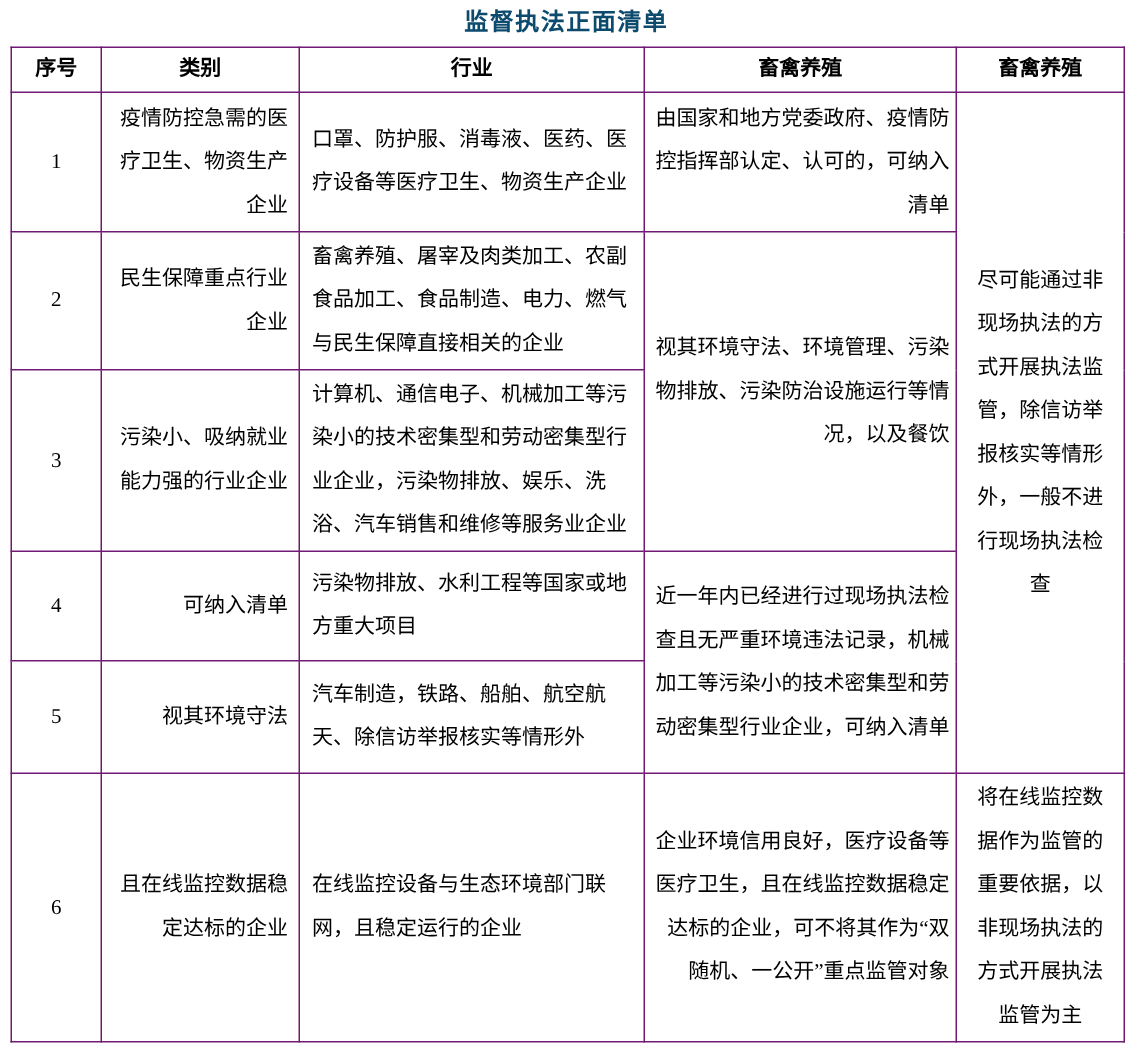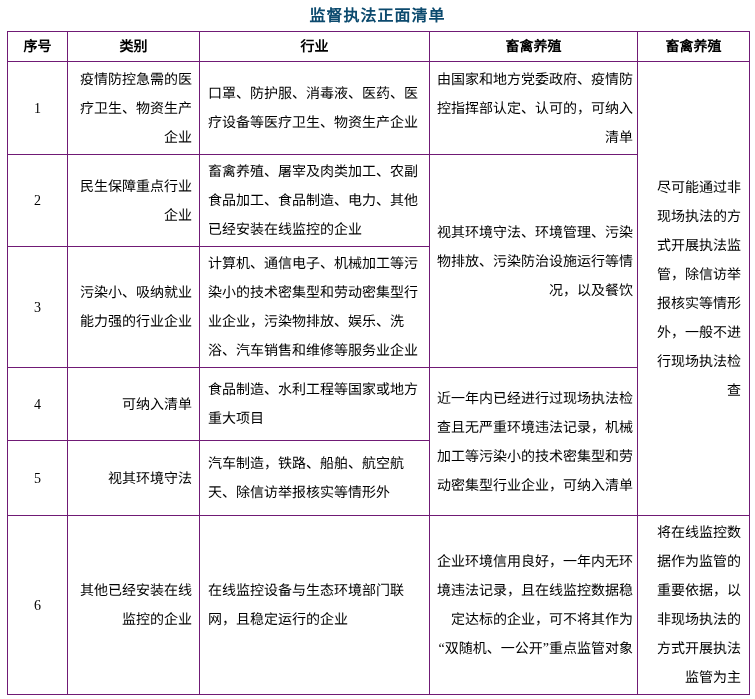--- a/index.html
+++ b/index.html
@@ -94,7 +94,7 @@
     <tr class="r2">
       <td class="c-no">2</td>
       <td class="c-cat">民生保障重点行业企业</td>
-      <td class="c-ind">畜禽养殖、屠宰及肉类加工、农副食品加工、食品制造、电力、其他已经安装在线监控的企业</td>
+      <td class="c-ind">畜禽养殖、屠宰及肉类加工、农副食品加工、食品制造、电力、燃气与民生保障直接相关的企业</td>
       <td class="c-cond" rowspan="2">视其环境守法、环境管理、污染物排放、污染防治设施运行等情况，以及餐饮</td>
     </tr>
 

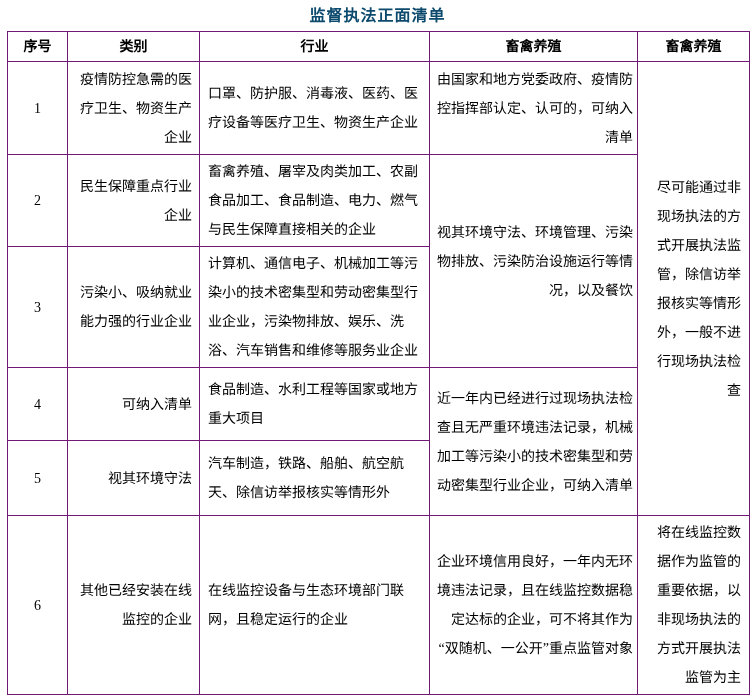--- a/index.html
+++ b/index.html
@@ -56,7 +56,7 @@
   td.c-cat  { text-align: right; padding: 2px 7px 2px 7px; }
   td.c-ind  { text-align: left; padding: 2px 8px 2px 8px; }
   td.c-cond { text-align: right; padding: 2px 4px 2px 5px; }
-  td.c-sup  { text-align: right; padding: 2px 8px 2px 8px; }
+  td.c-sup  { text-align: center; padding: 2px 8px 2px 8px; }
 </style>
 </head>
 <body>

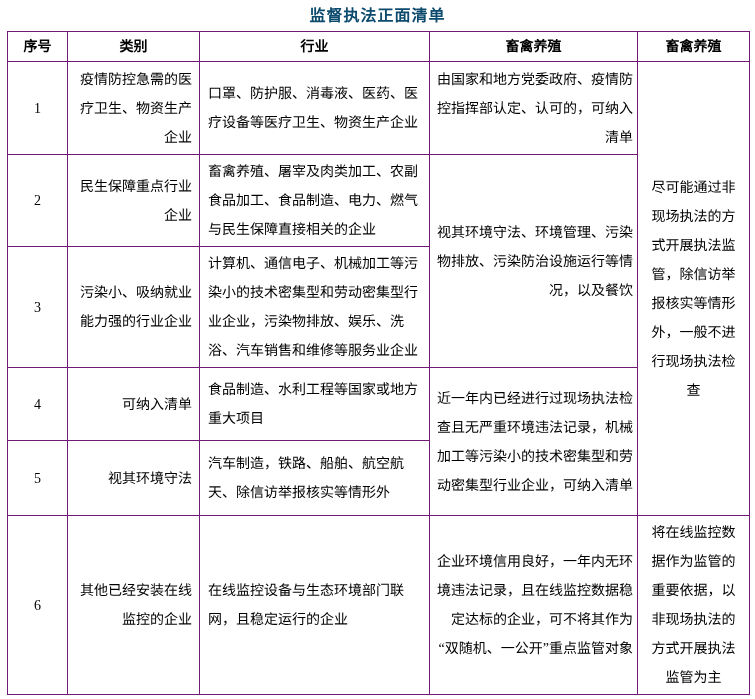--- a/index.html
+++ b/index.html
@@ -107,7 +107,7 @@
     <tr class="r4">
       <td class="c-no">4</td>
       <td class="c-cat">可纳入清单</td>
-      <td class="c-ind">食品制造、水利工程等国家或地方重大项目</td>
+      <td class="c-ind">污染物排放、水利工程等国家或地方重大项目</td>
       <td class="c-cond" rowspan="2">近一年内已经进行过现场执法检查且无严重环境违法记录，机械加工等污染小的技术密集型和劳动密集型行业企业，可纳入清单</td>
     </tr>
 

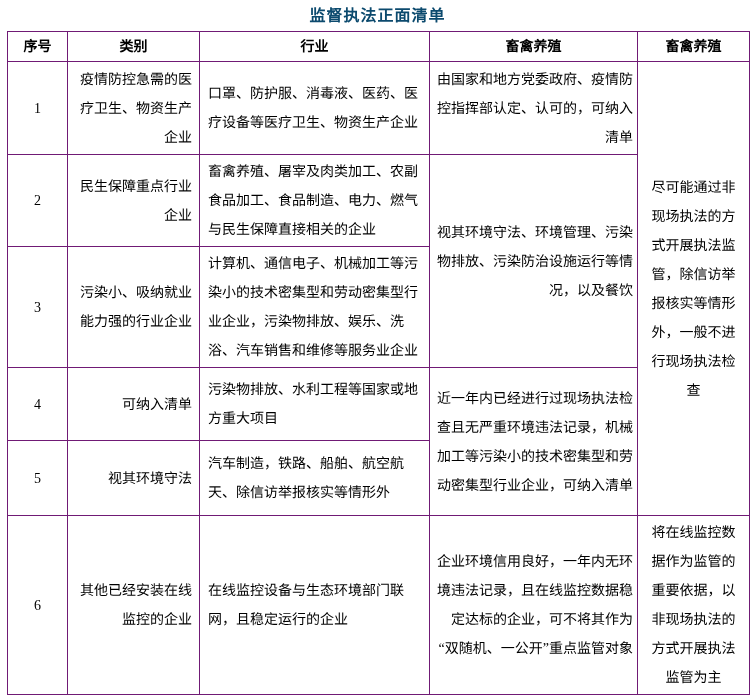--- a/index.html
+++ b/index.html
@@ -121,7 +121,7 @@
       <td class="c-no">6</td>
       <td class="c-cat">其他已经安装在线监控的企业</td>
       <td class="c-ind">在线监控设备与生态环境部门联网，且稳定运行的企业</td>
-      <td class="c-cond">企业环境信用良好，一年内无环境违法记录，且在线监控数据稳定达标的企业，可不将其作为“双随机、一公开”重点监管对象</td>
+      <td class="c-cond">企业环境信用良好，医疗设备等医疗卫生，且在线监控数据稳定达标的企业，可不将其作为“双随机、一公开”重点监管对象</td>
       <td class="c-sup">将在线监控数据作为监管的重要依据，以非现场执法的方式开展执法监管为主</td>
     </tr>
   </tbody>

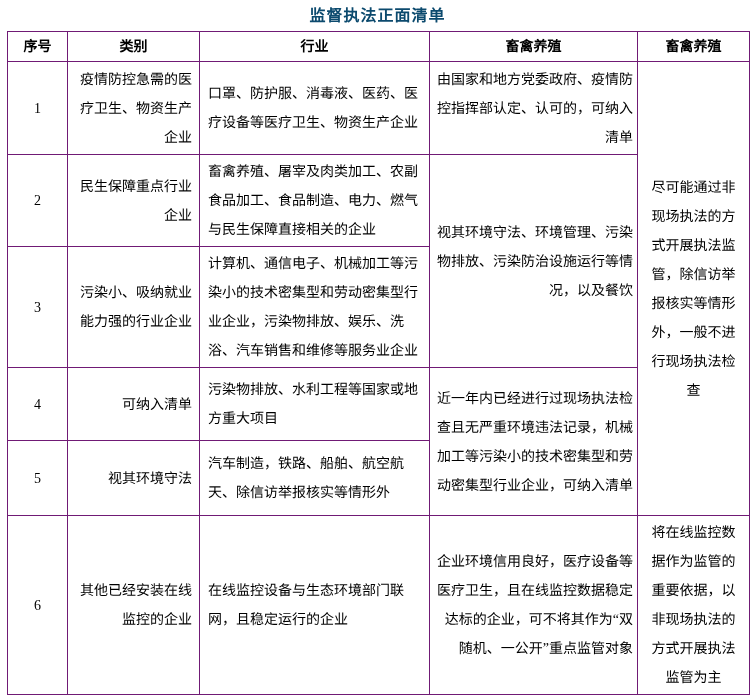--- a/index.html
+++ b/index.html
@@ -119,7 +119,7 @@
 
     <tr class="r6">
       <td class="c-no">6</td>
-      <td class="c-cat">其他已经安装在线监控的企业</td>
+      <td class="c-cat">且在线监控数据稳定达标的企业</td>
       <td class="c-ind">在线监控设备与生态环境部门联网，且稳定运行的企业</td>
       <td class="c-cond">企业环境信用良好，医疗设备等医疗卫生，且在线监控数据稳定达标的企业，可不将其作为“双随机、一公开”重点监管对象</td>
       <td class="c-sup">将在线监控数据作为监管的重要依据，以非现场执法的方式开展执法监管为主</td>

